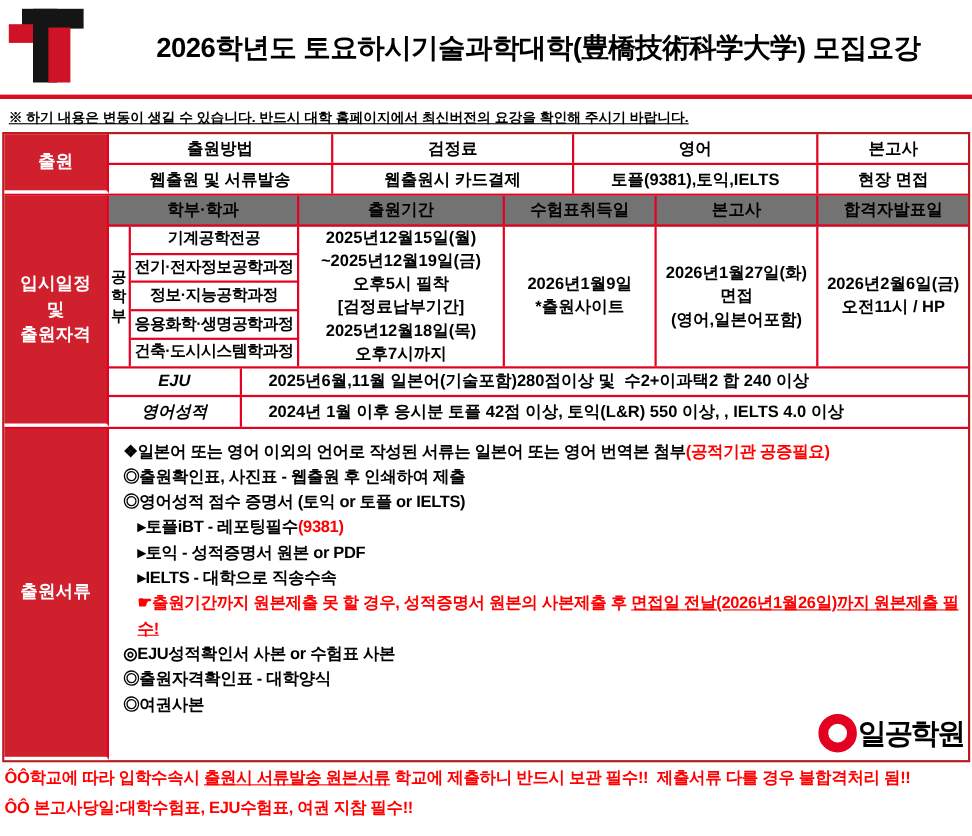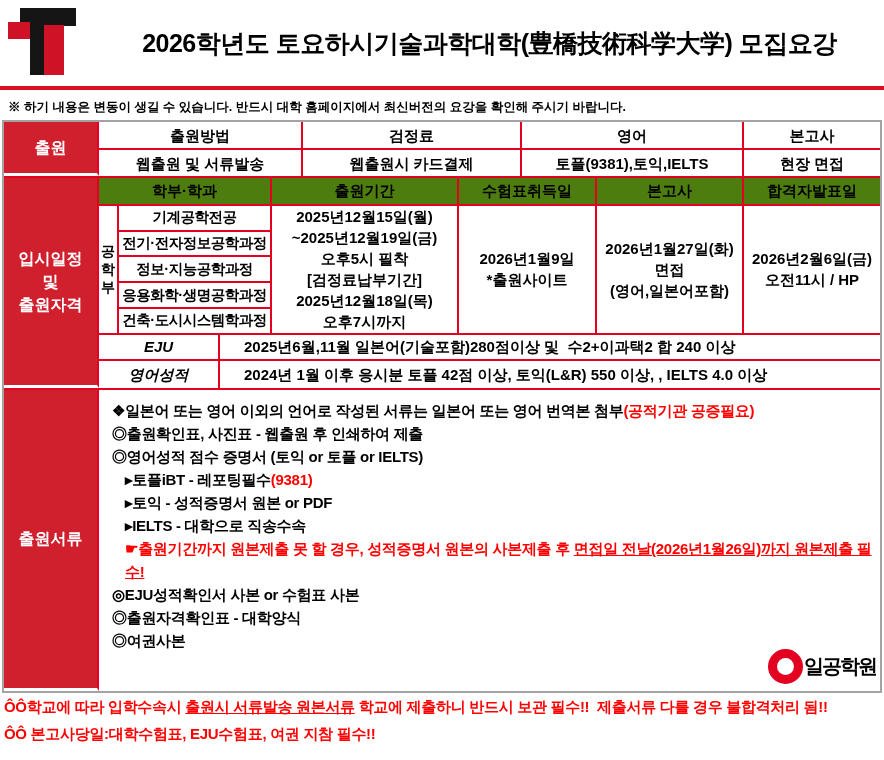--- a/index.html
+++ b/index.html
@@ -20,7 +20,7 @@
     font-size:25px; font-weight:800; letter-spacing:-0.5px;
   }
   .head-rule { position:absolute; top:86px; left:0; width:884px; height:4px; background:#d6101f; }
-  .notice { position:absolute; top:99px; left:8px; font-size:12.5px; font-weight:700; }
+  .notice { position:absolute; top:99px; left:8px; font-size:12.5px; font-weight:700;text-decoration:underline; }
 
   
   .sheet {

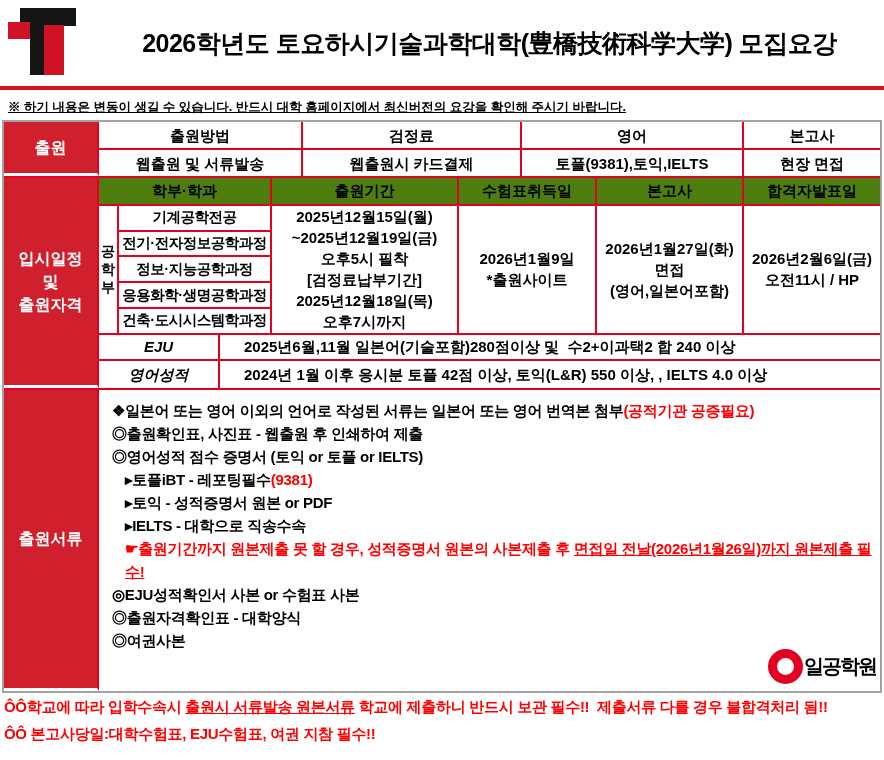--- a/index.html
+++ b/index.html
@@ -25,7 +25,7 @@
   
   .sheet {
     position:absolute; top:120px; left:2px; width:880px; height:573px;
-    border:2px solid #a3a3a3; display:flex; flex-direction:column; font-weight:700;
+    border:2px solid #b91c1c; display:flex; flex-direction:column; font-weight:700;
   }
   .sec { display:flex; border-bottom:2px solid #e30021; }
   .sec:last-child { border-bottom:none; flex:1; }

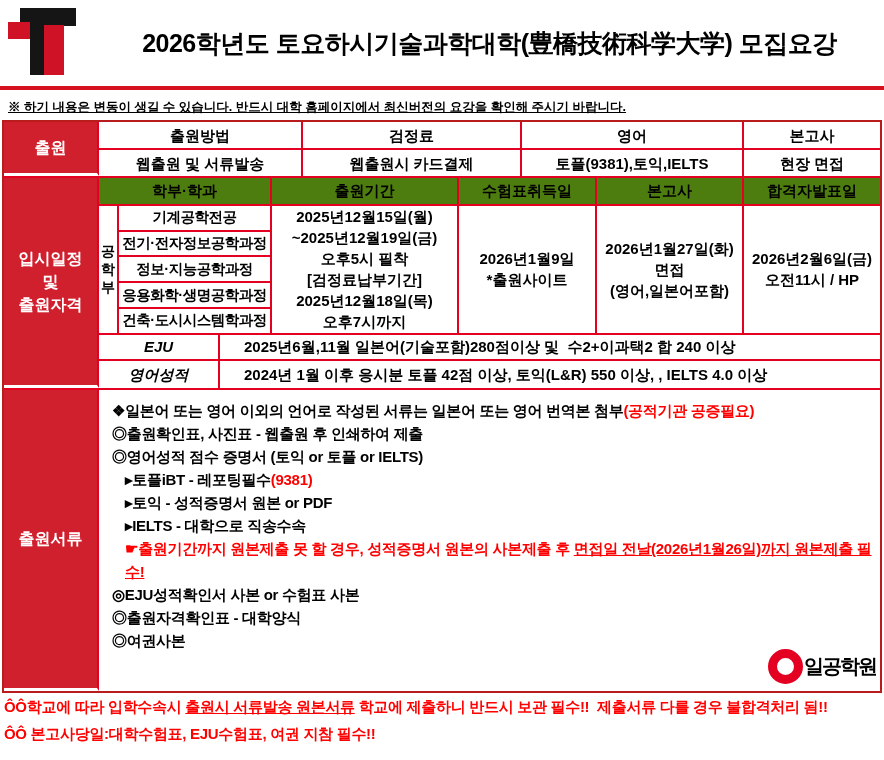--- a/index.html
+++ b/index.html
@@ -48,7 +48,7 @@
   .sec1 .row { flex:1; }
   .w1 { width:204px; } .w2 { width:219px; } .w3 { width:222px; } .wf { flex:1; }
   .sec2 { height:212px; }
-  .subhead { height:28px; background:#4d7c0f; }
+  .subhead { height:28px; background:#737373; }
   .bodyrow { height:130px; }
   .s1 { width:173px; } .s2 { width:187px; } .s3 { width:138px; } .s4 { width:147px; }
   .fac-wrap { flex-direction:row; padding:0; align-items:stretch; }

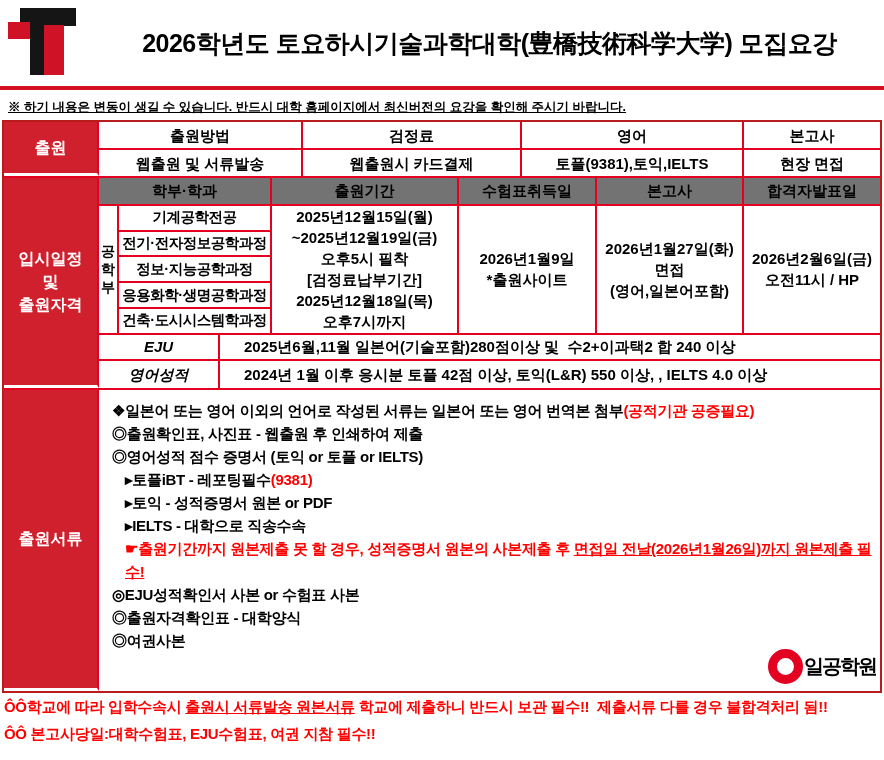--- a/index.html
+++ b/index.html
@@ -75,7 +75,7 @@
   .underline { text-decoration:underline; }
   .academy { position:absolute; right:4px; bottom:7px; display:flex; align-items:center; }
   .ring { width:35px; height:35px; border-radius:50%; border:9px solid #e30021; background:#fff; }
-  .academy-text { font-size:20px; font-weight:800; letter-spacing:-2px; margin-left:1px; }
+  .academy-text { font-size:26px; font-weight:800; letter-spacing:-2px; margin-left:1px; }
 
   
   .footer-line { position:absolute; left:4px; font-size:15px; font-weight:700;

